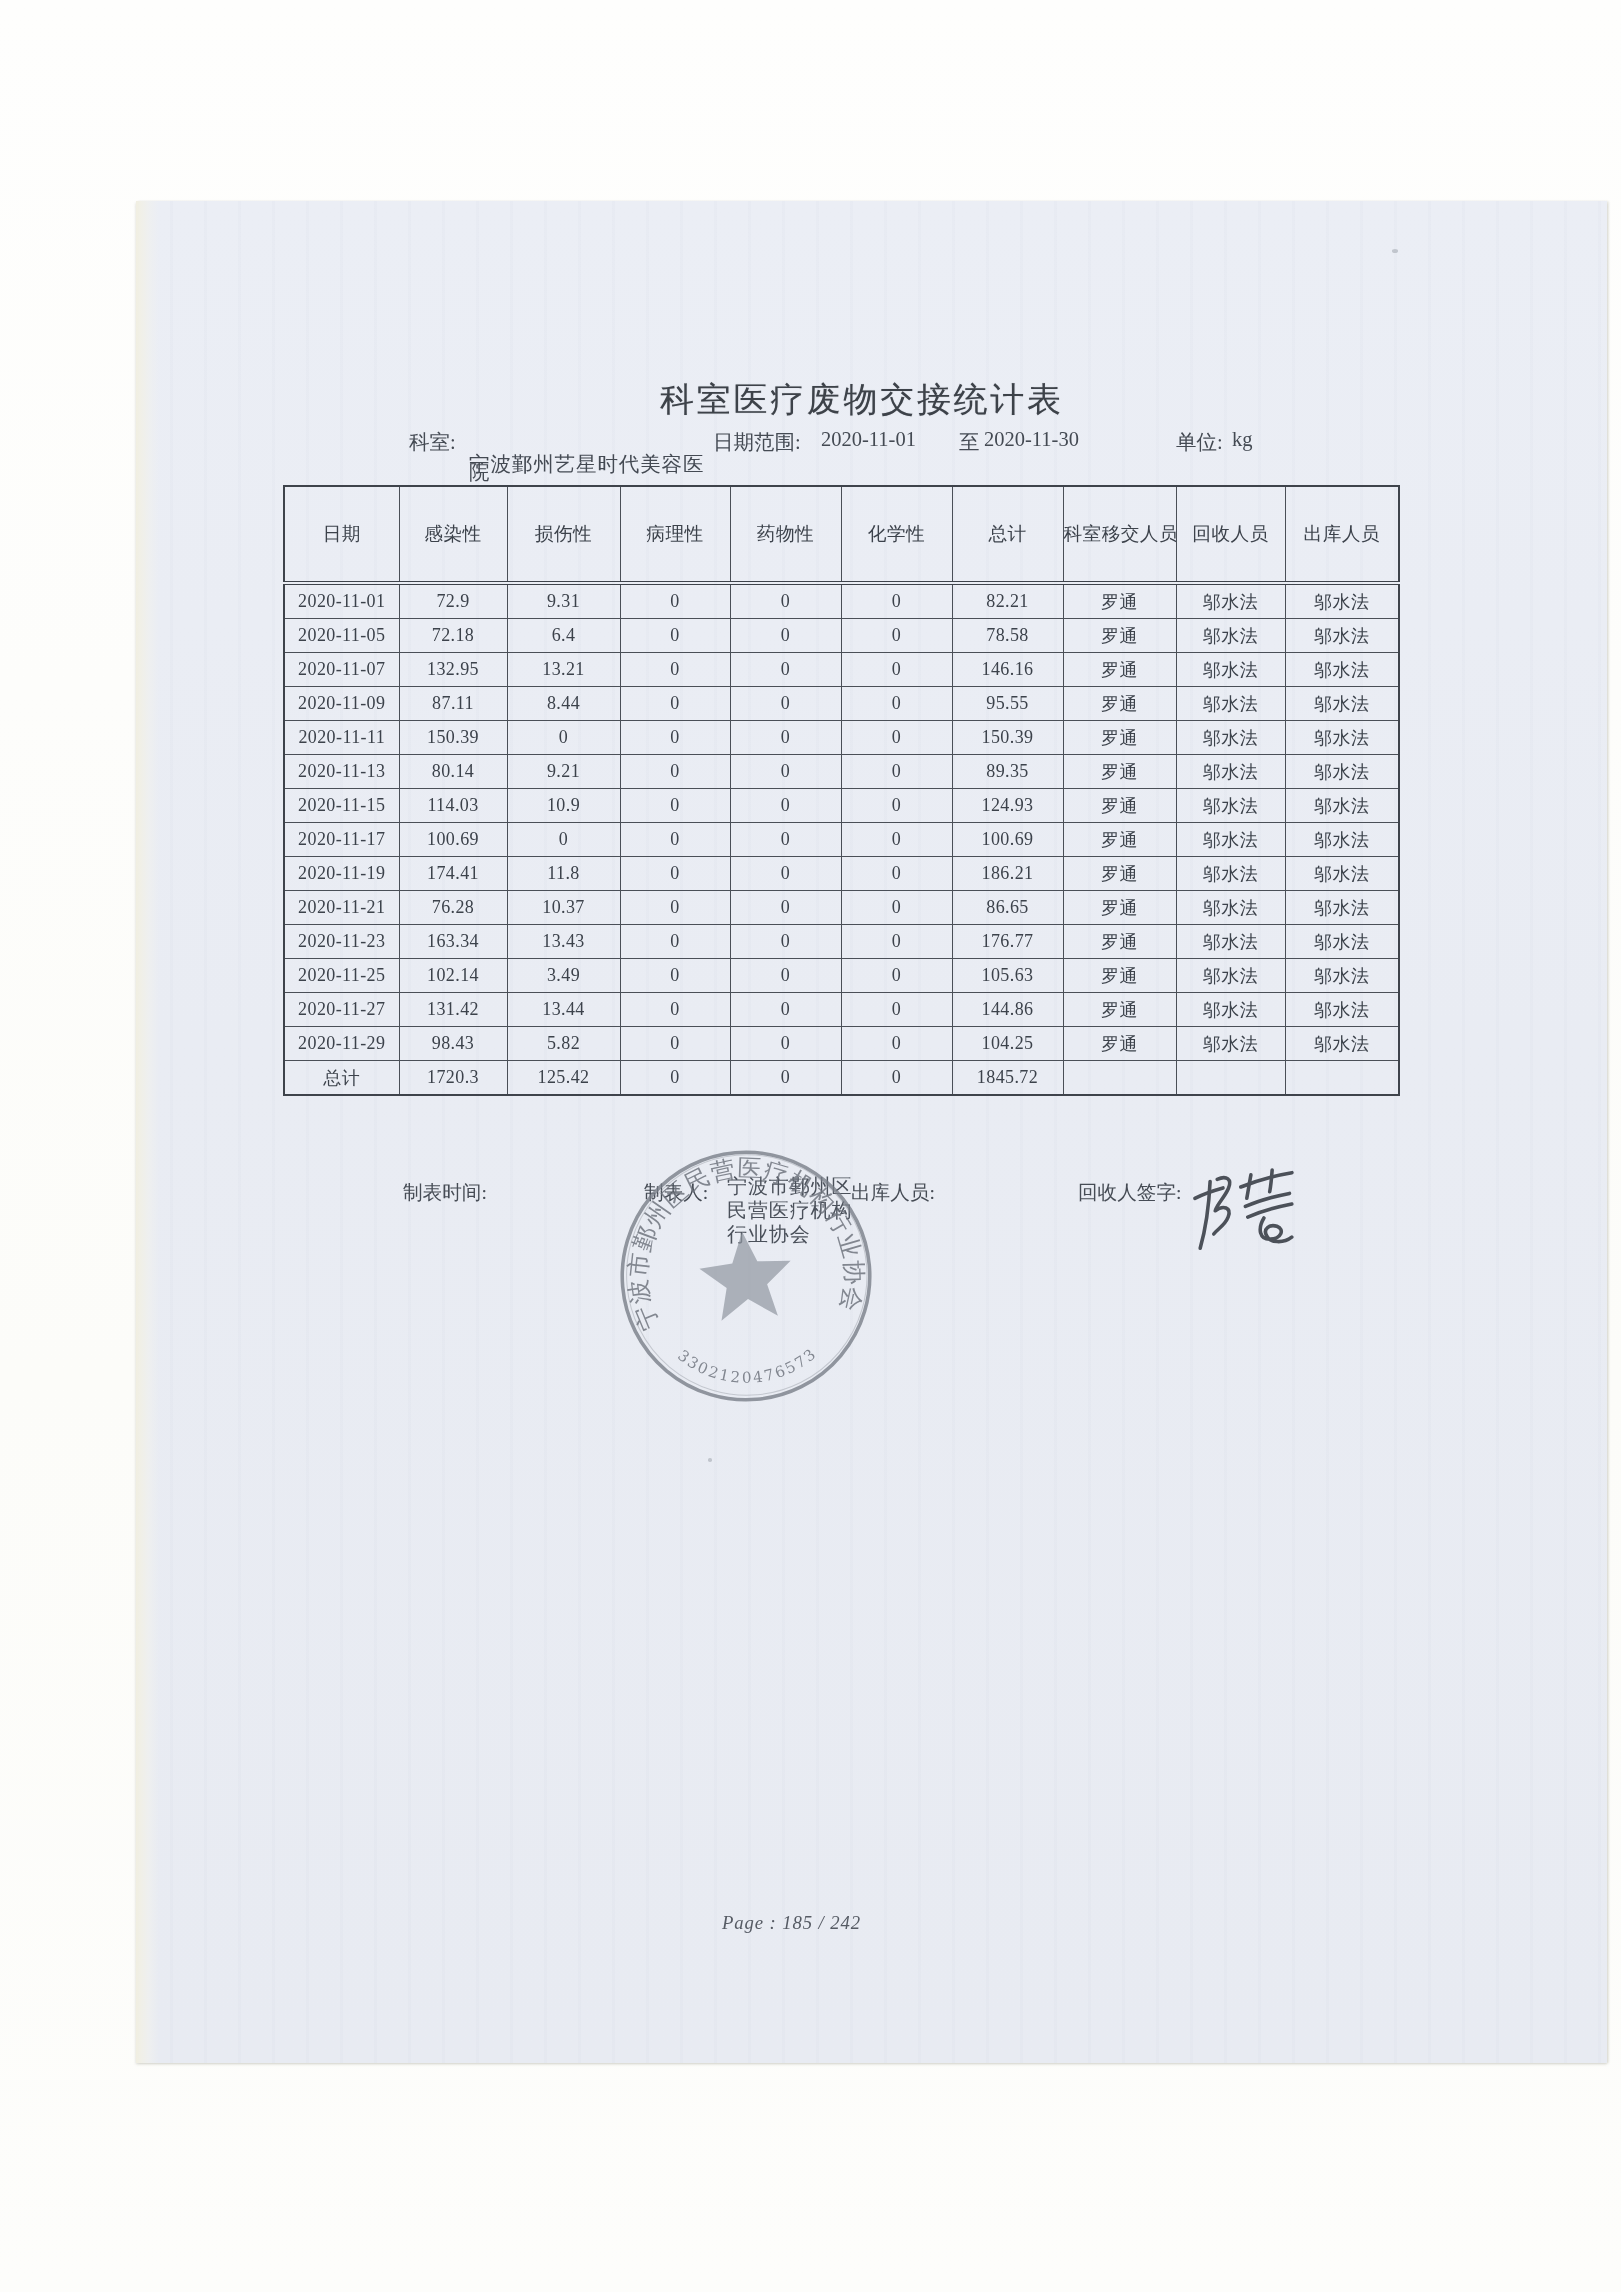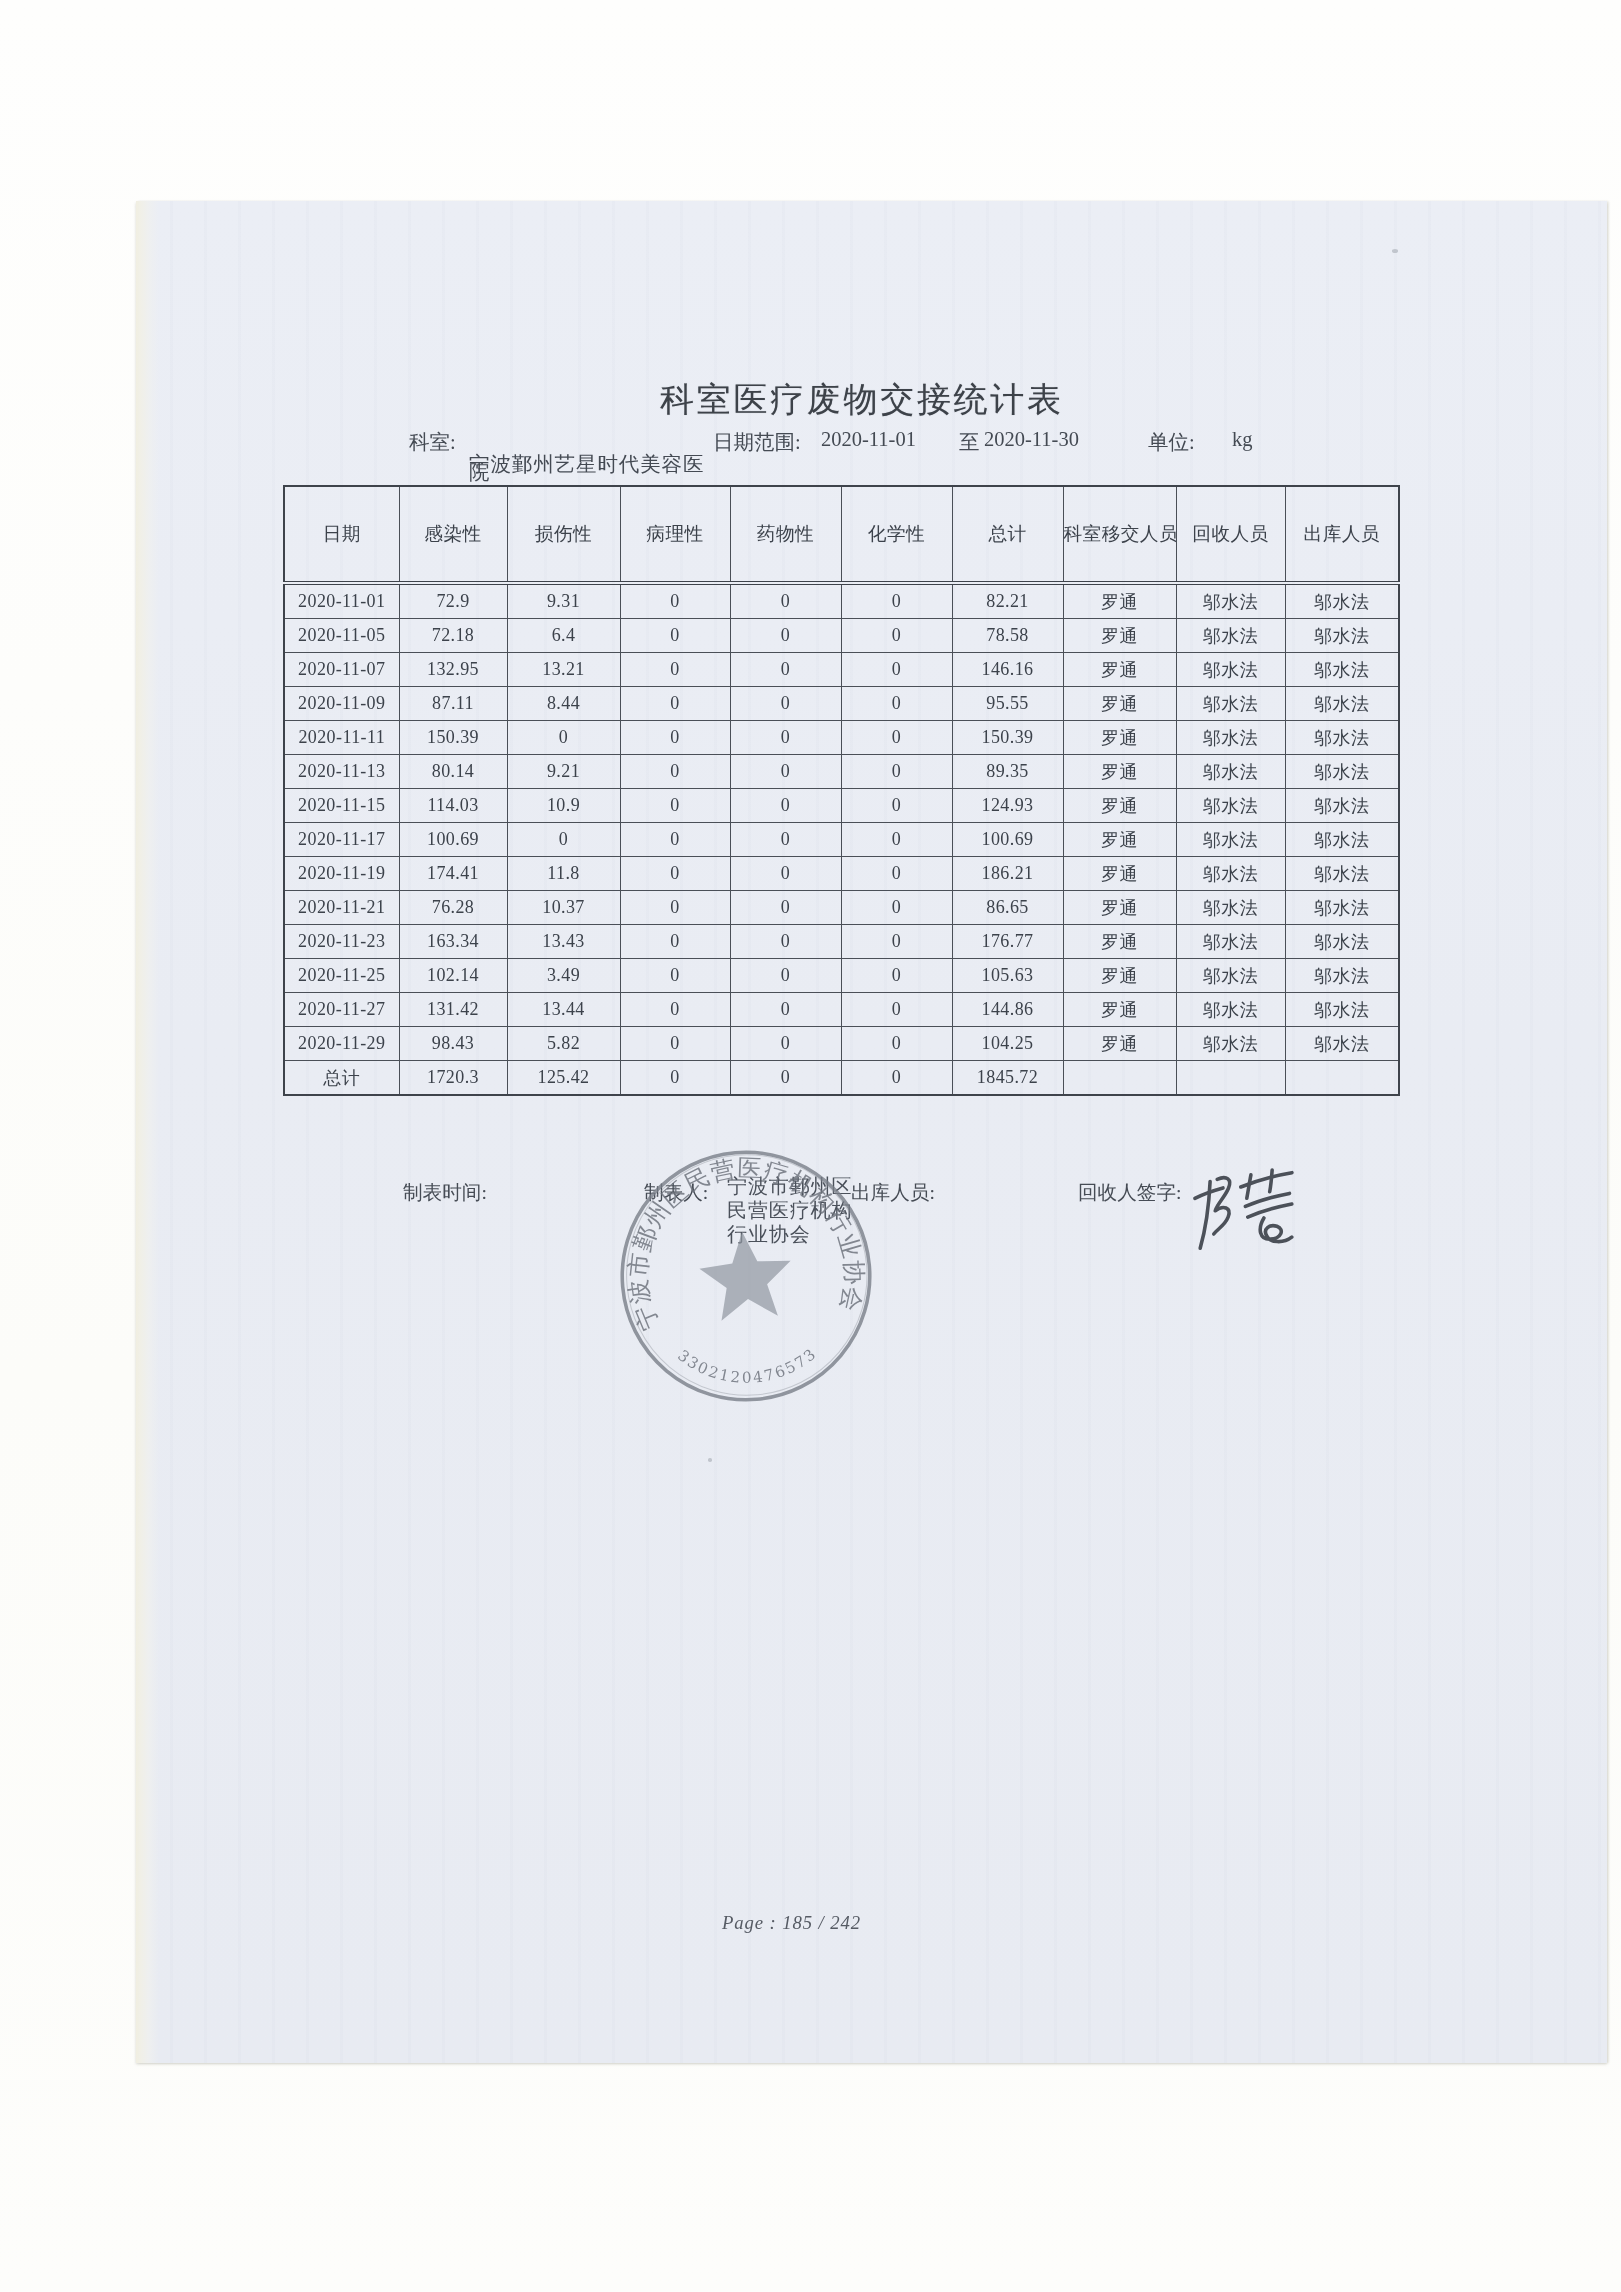--- a/index.html
+++ b/index.html
@@ -66,7 +66,7 @@
     <span class="abs meta" style="left:685px;top:227px;">2020-11-01</span>
     <span class="abs meta" style="left:823px;top:227px;">至</span>
     <span class="abs meta" style="left:848px;top:227px;">2020-11-30</span>
-    <span class="abs meta" style="left:1012px;top:227px;font-family:Liberation Serif, serif;">单位:</span>
+    <span class="abs meta" style="left:1040px;top:227px;font-family:Liberation Serif, serif;">单位:</span>
     <span class="abs meta" style="left:1096px;top:227px;">kg</span>
 
     <div class="abs" style="left:147px;top:284px;">

